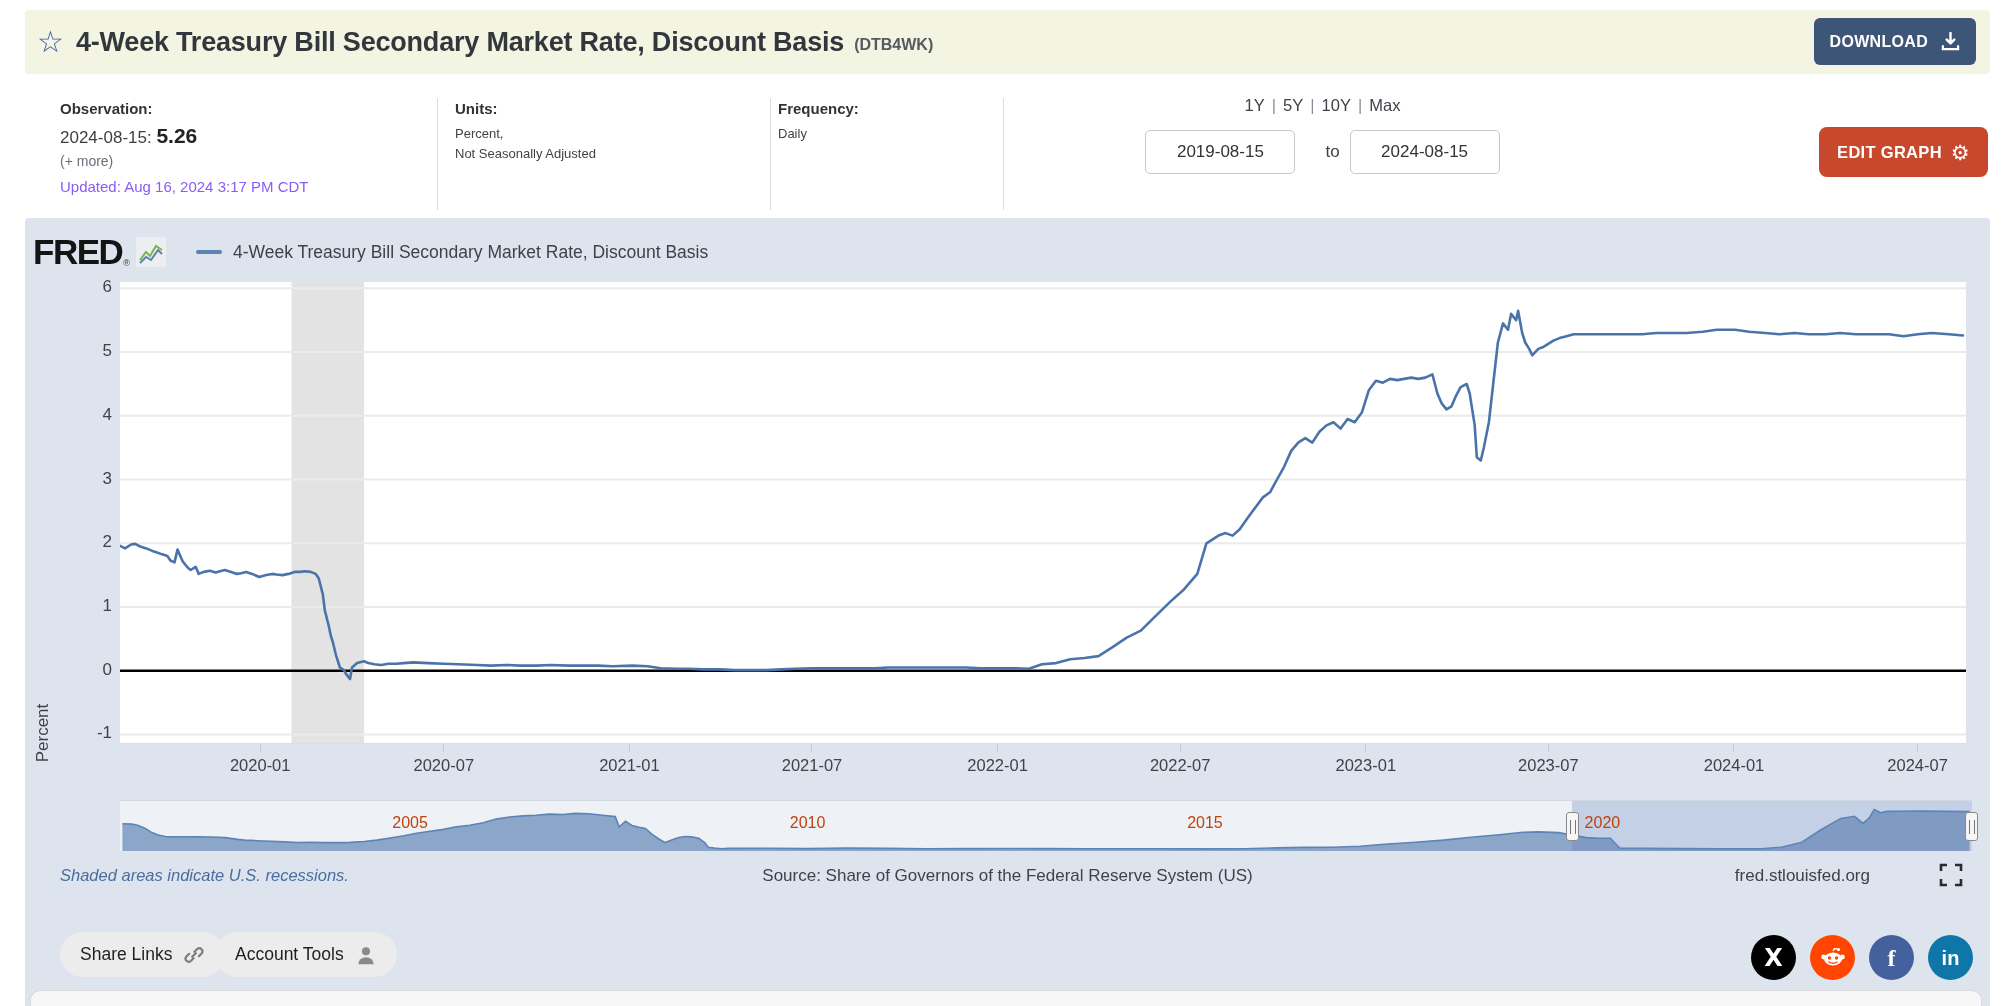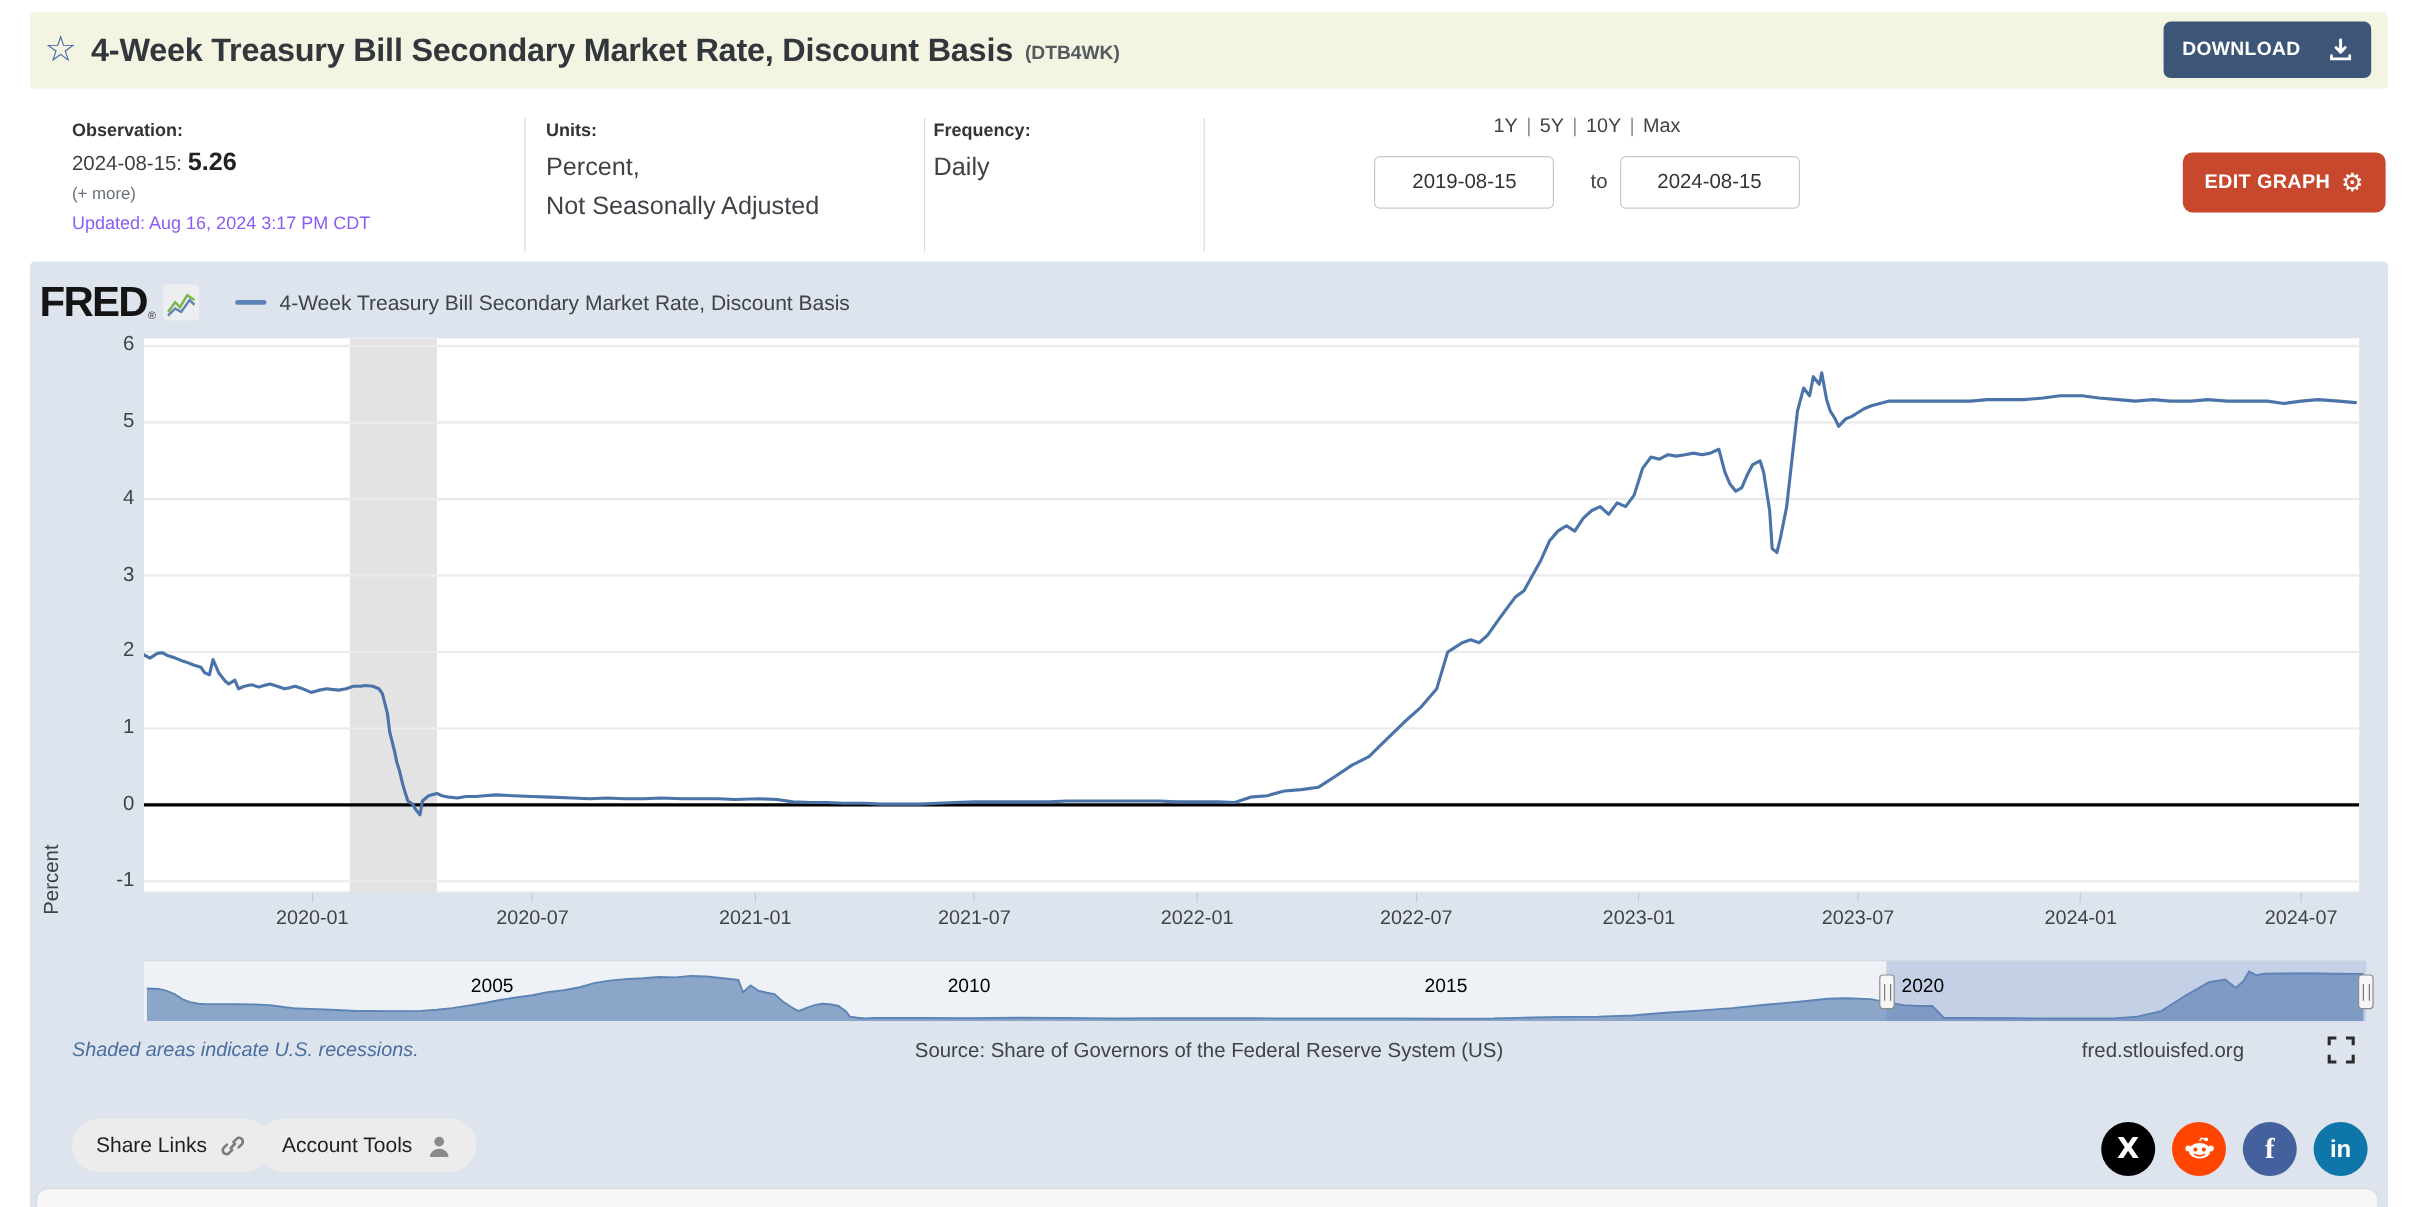--- a/index.html
+++ b/index.html
@@ -14,7 +14,7 @@
   .series-id{font-size:16px;color:#555a60;margin-left:10px;margin-top:6px;font-weight:bold;}
   .btn-download{position:absolute;right:14px;top:8px;height:47px;padding:0 16px;background:#3d5577;
                 border:none;border-radius:6px;color:#fff;font-weight:bold;font-size:16px;
-                display:flex;align-items:center;gap:24px;cursor:pointer;font-family:inherit;letter-spacing:.3px;}
+                display:flex;align-items:center;gap:13px;cursor:pointer;font-family:inherit;letter-spacing:.3px;}
 
   
   .info-row{position:absolute;left:25px;top:74px;width:1965px;height:180px;background:#fff;}

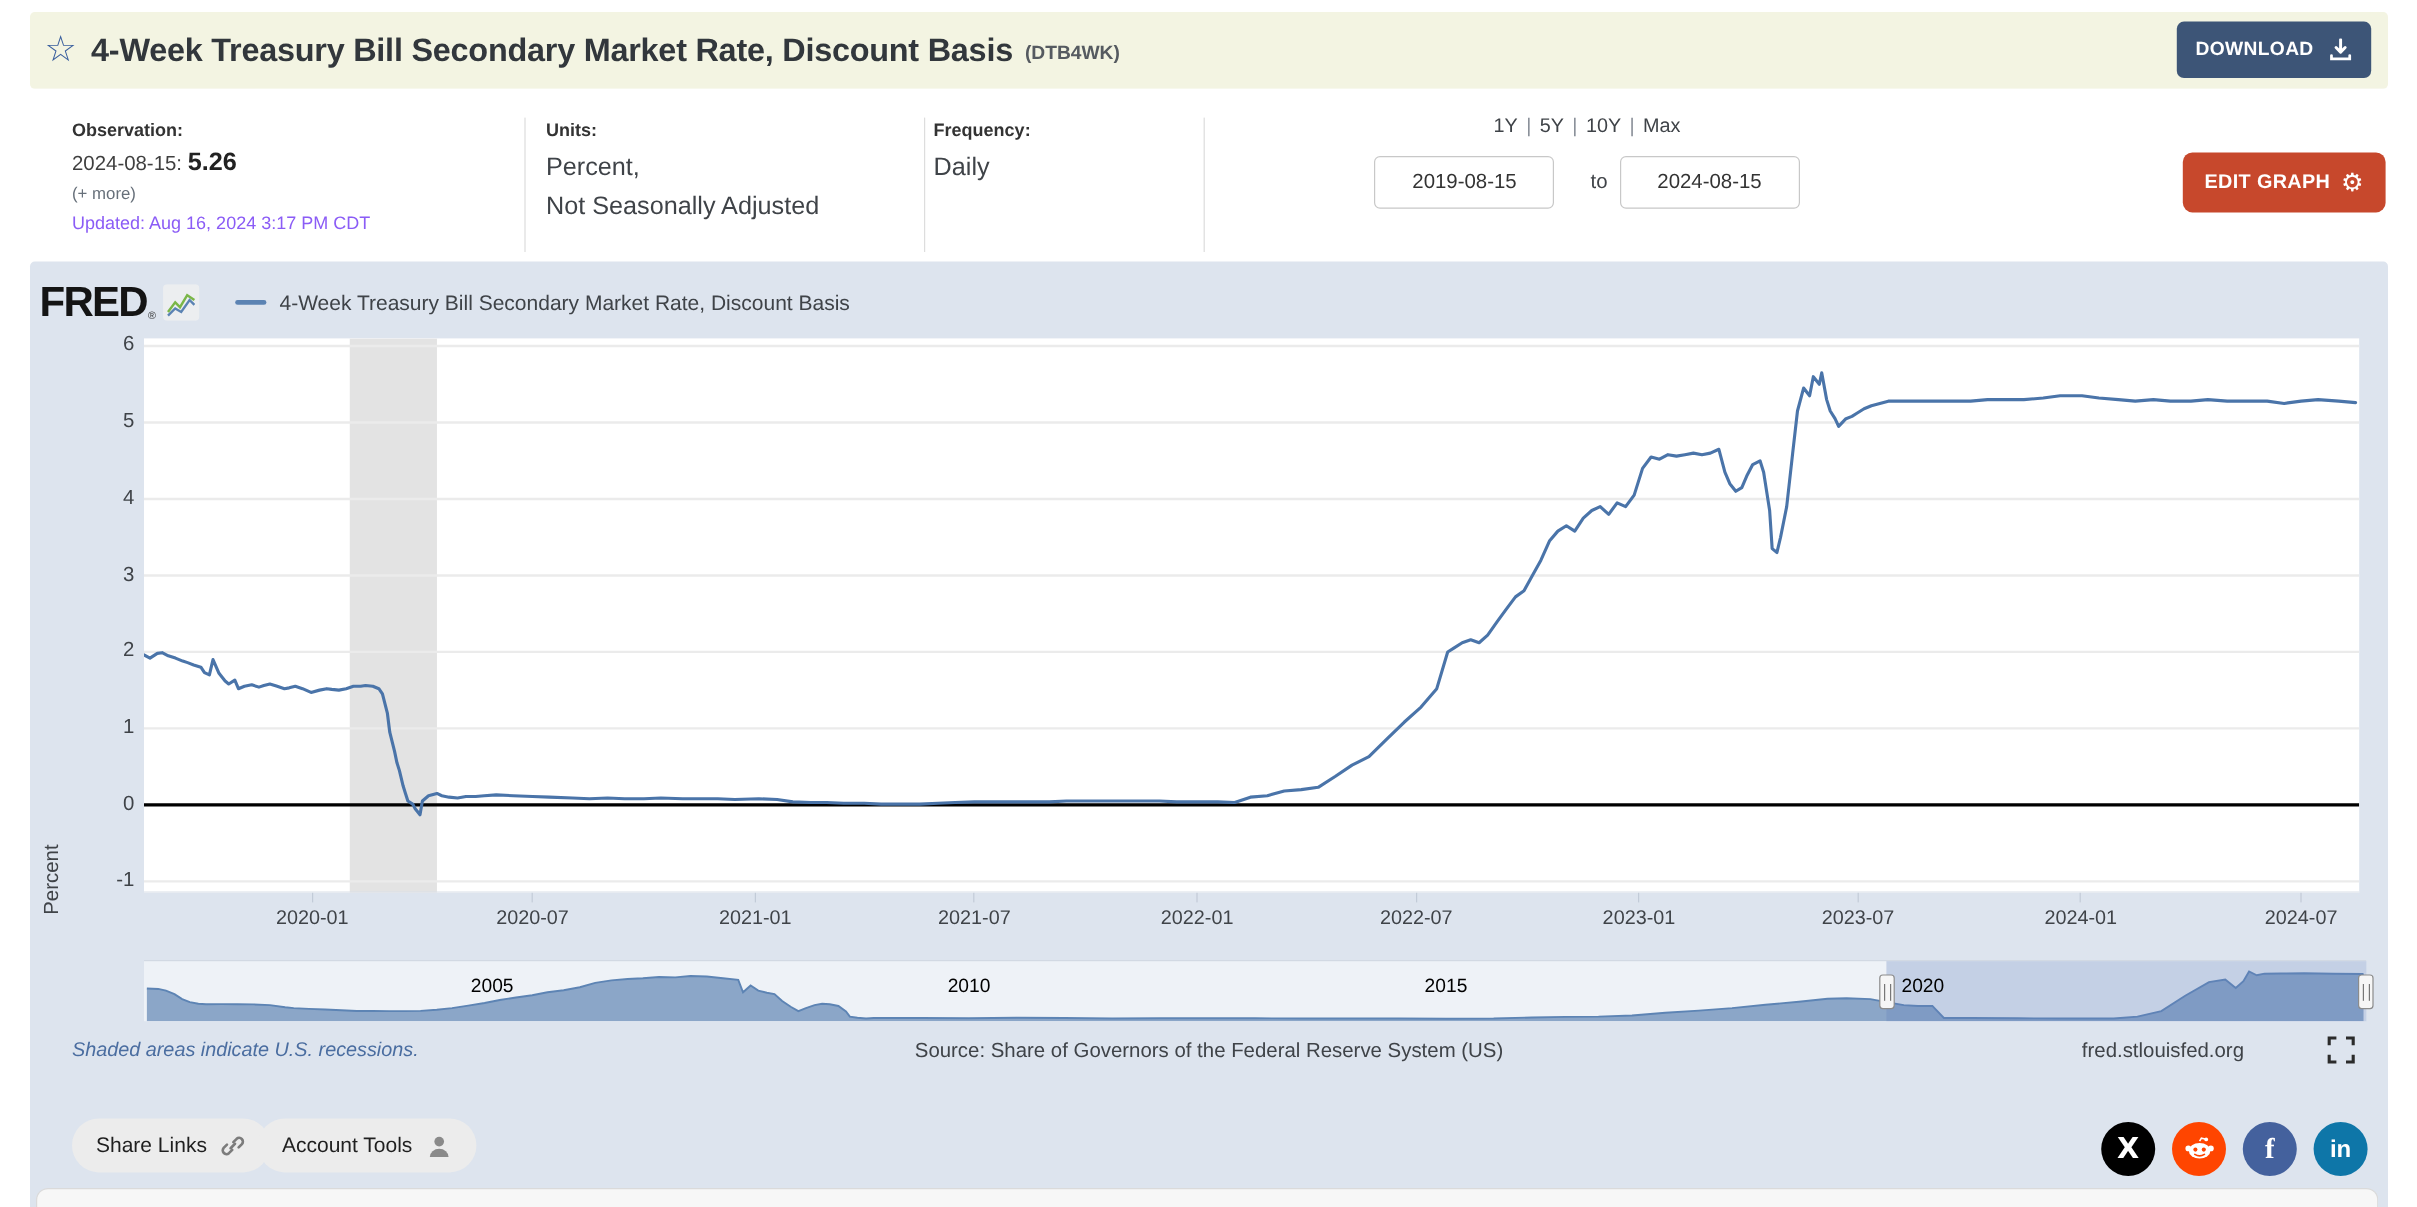--- a/index.html
+++ b/index.html
@@ -25,7 +25,7 @@
   .obs-val{font-size:21px;font-weight:bold;color:#222;}
   .more{font-size:14px;color:#67707a;margin-top:5px;cursor:pointer;}
   .updated{font-size:15px;color:#8b5cf6;margin-top:9px;}
-  .iline{font-size:21px;color:#3f4348;line-height:1.5;}
+  .iline{font-size:13px;color:#3f4348;line-height:1.5;}
   .range-area{position:absolute;left:1005px;top:0;width:585px;text-align:center;}
   .range-links{margin-top:22px;font-size:16.5px;color:#3f4348;}
   .range-links .rl{cursor:pointer;}

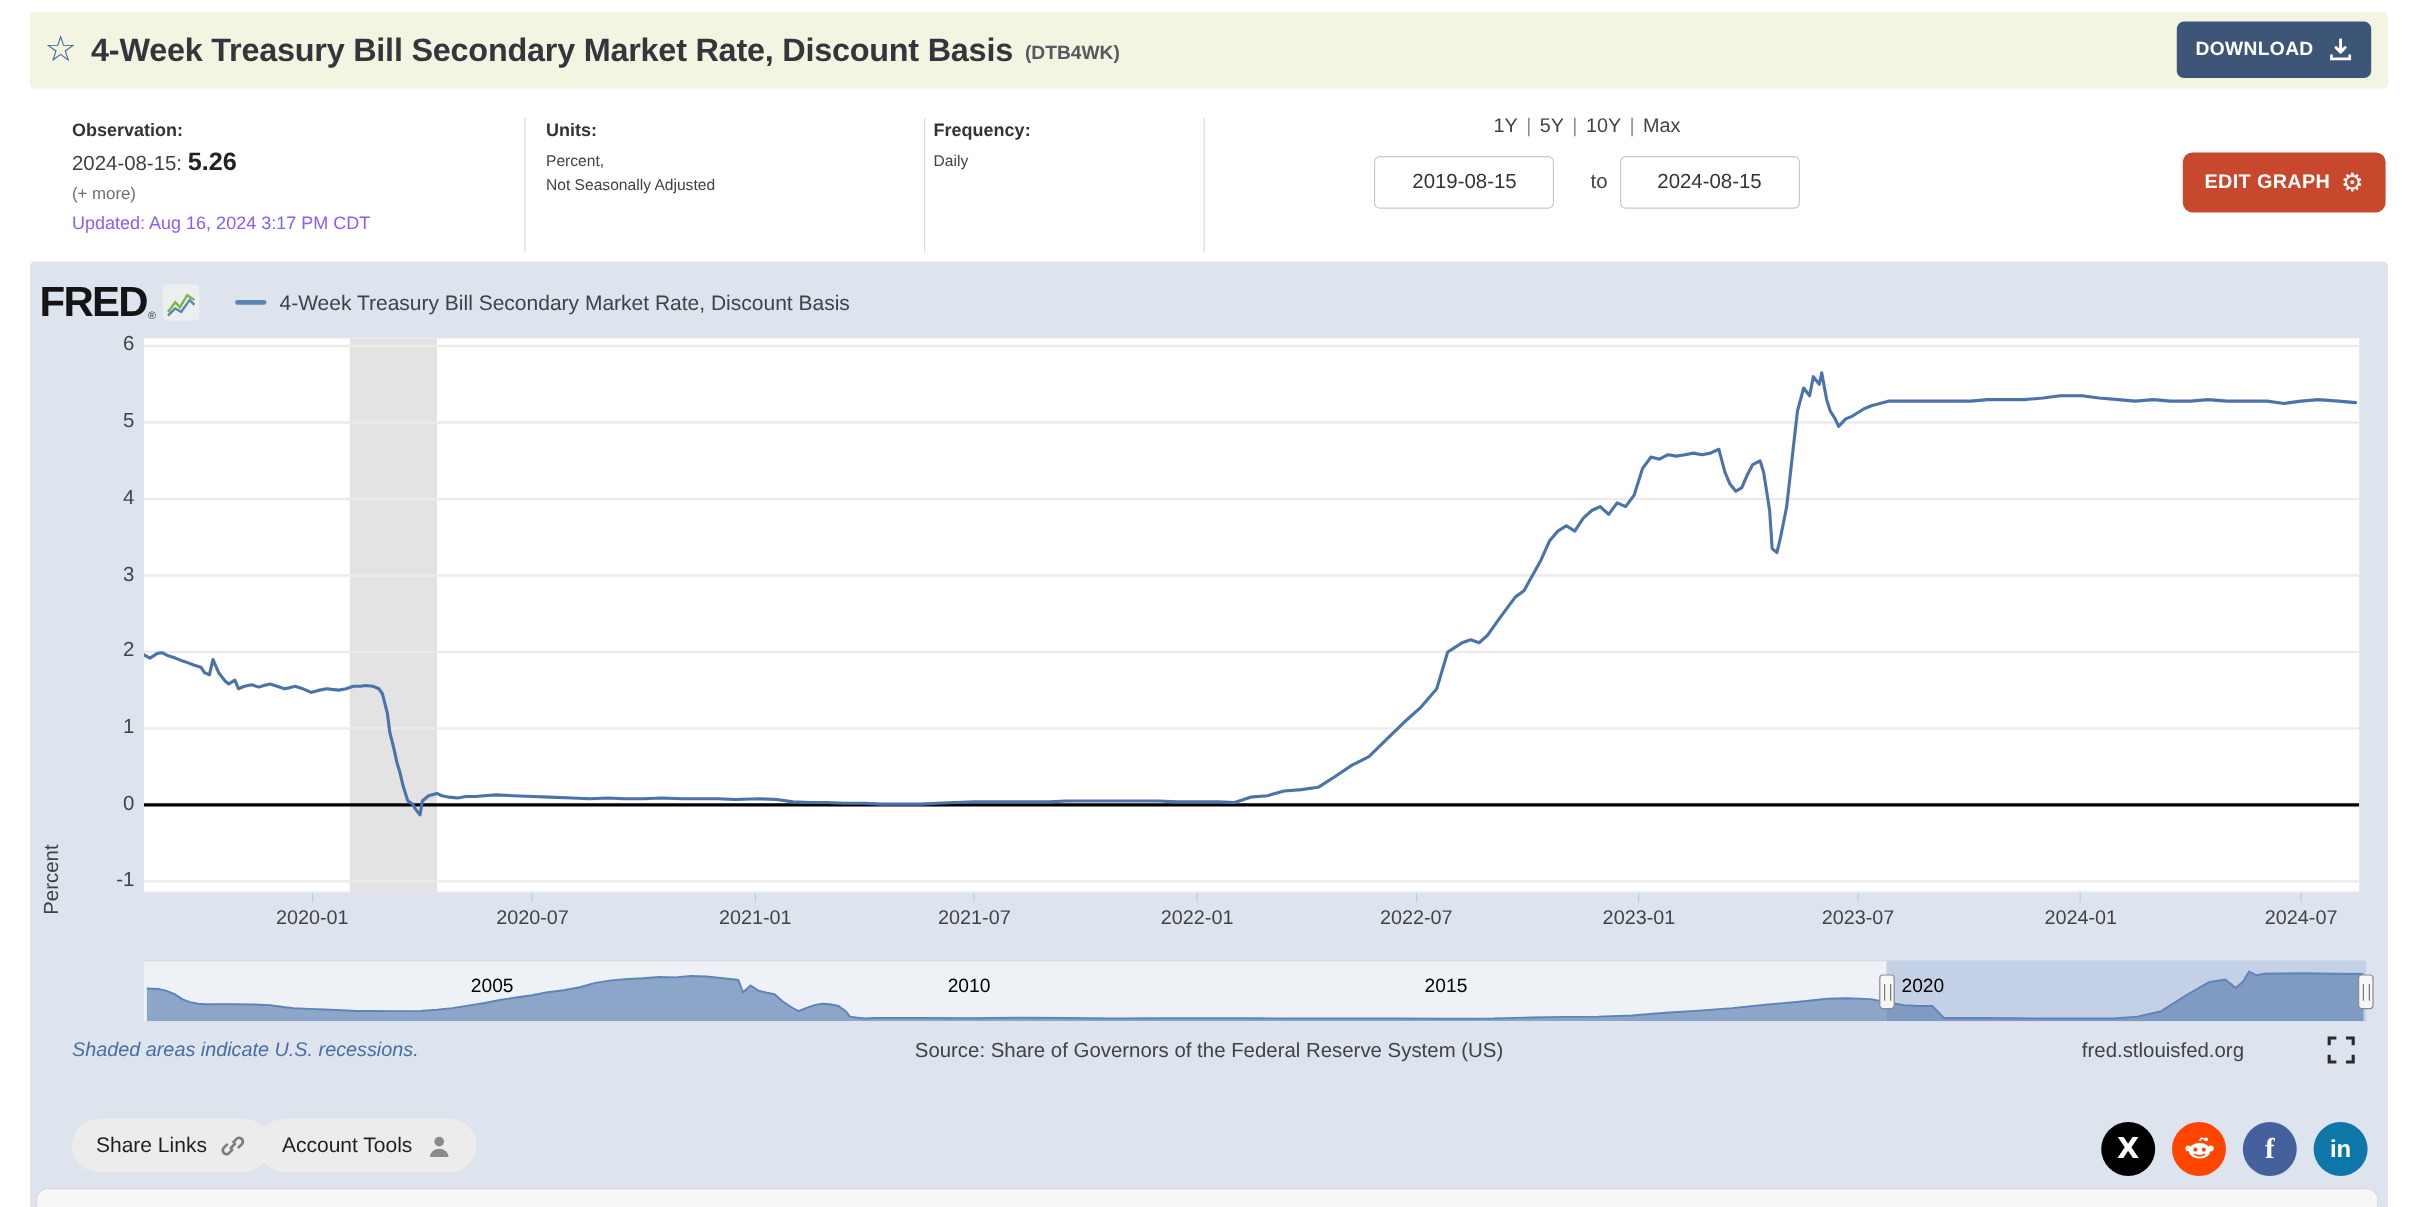--- a/index.html
+++ b/index.html
@@ -61,7 +61,7 @@
   .handle{position:absolute;top:11px;width:13px;height:29px;background:#f6f6f6;border:1px solid #8b8b8b;
           border-radius:3px;box-sizing:border-box;cursor:ew-resize;display:flex;align-items:center;justify-content:center;}
   .handle i{display:block;width:4px;height:14px;border-left:1px solid #777;border-right:1px solid #777;}
-  .yearlabel{position:absolute;top:13px;width:60px;margin-left:-30px;text-align:center;font-size:16px;color:#000000;}
+  .yearlabel{position:absolute;top:13px;width:60px;margin-left:-30px;text-align:center;font-size:16px;color:#c2410c;}
   .graph-footer{position:absolute;left:0;top:640px;width:100%;height:40px;}
   .recession-note{position:absolute;left:35px;top:8px;font-style:italic;font-size:16.5px;color:#4a6da0;}
   .source-note{position:absolute;left:0;right:0;top:8px;text-align:center;font-size:17px;color:#3f4348;}

